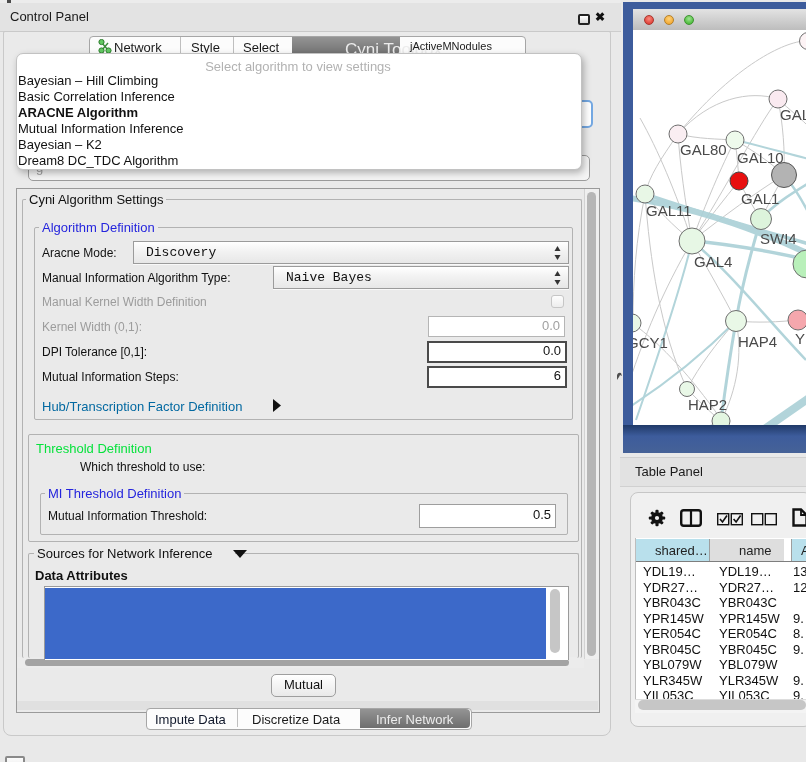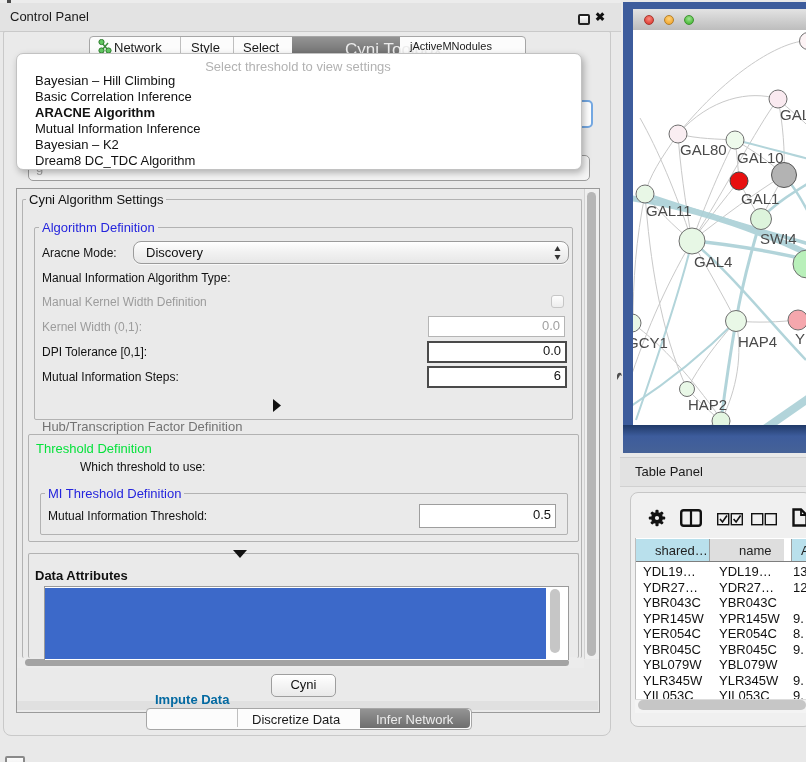--- a/index.html
+++ b/index.html
@@ -119,7 +119,7 @@
 <div class="abs" style="left:376px;top:712px;font-size:13px;color:#ececec;">Infer Network</div>
 
 <div class="abs" style="left:16px;top:53px;width:564px;height:115px;background:#fff;border:1px solid #c2c2c2;border-radius:7px;box-shadow:2px 3px 7px rgba(0,0,0,.28);"></div>
-<div class="abs" style="left:16px;top:59px;width:564px;text-align:center;font-size:13px;color:#b2b2b2;">Select threshold to view settings</div>
+<div class="abs" style="left:16px;top:59px;width:564px;text-align:center;font-size:13px;color:#b2b2b2;">Select algorithm to view settings</div>
 <div class="abs" style="left:18px;top:73px;font-size:13px;color:#111;line-height:15.9px;padding-left:17px;">Bayesian – Hill Climbing<br>Basic Correlation Inference<br><span class="b">ARACNE Algorithm</span><br>Mutual Information Inference<br>Bayesian – K2<br>Dream8 DC_TDC Algorithm</div>
 
 <div class="abs" style="left:623px;top:2px;width:183px;height:451px;background:#3d5c9c;"></div>

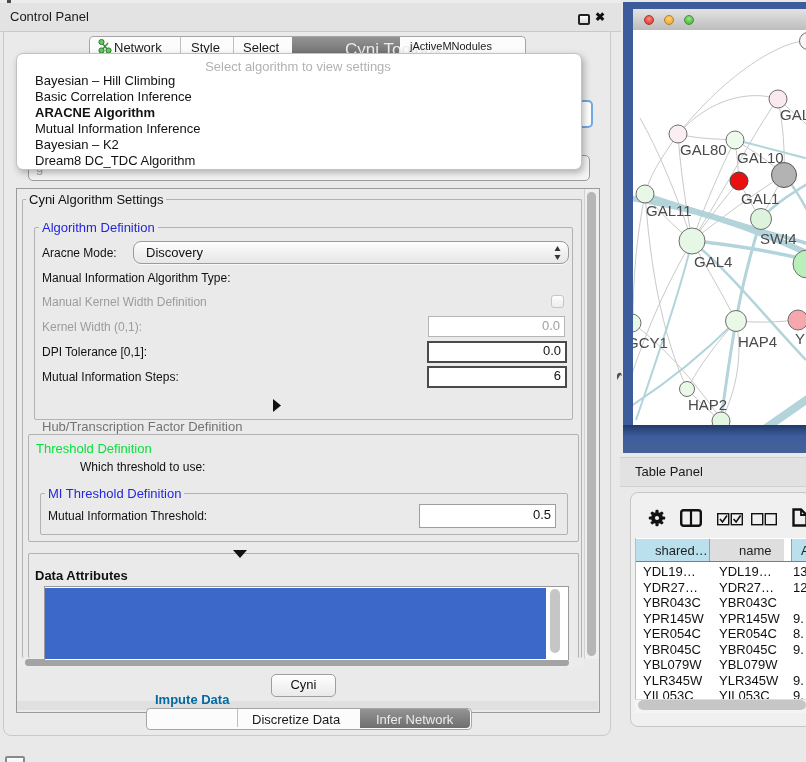--- a/index.html
+++ b/index.html
@@ -120,7 +120,7 @@
 
 <div class="abs" style="left:16px;top:53px;width:564px;height:115px;background:#fff;border:1px solid #c2c2c2;border-radius:7px;box-shadow:2px 3px 7px rgba(0,0,0,.28);"></div>
 <div class="abs" style="left:16px;top:59px;width:564px;text-align:center;font-size:13px;color:#b2b2b2;">Select algorithm to view settings</div>
-<div class="abs" style="left:18px;top:73px;font-size:13px;color:#111;line-height:15.9px;padding-left:17px;">Bayesian – Hill Climbing<br>Basic Correlation Inference<br><span class="b">ARACNE Algorithm</span><br>Mutual Information Inference<br>Bayesian – K2<br>Dream8 DC_TDC Algorithm</div>
+<div class="abs" style="left:18px;top:73px;font-size:13px;color:#111;line-height:15.9px;">Bayesian – Hill Climbing<br>Basic Correlation Inference<br><span class="b">ARACNE Algorithm</span><br>Mutual Information Inference<br>Bayesian – K2<br>Dream8 DC_TDC Algorithm</div>
 
 <div class="abs" style="left:623px;top:2px;width:183px;height:451px;background:#3d5c9c;"></div>
 <div class="abs" style="left:633px;top:9px;width:173px;height:21px;background:linear-gradient(#e3e3e3,#bdbdbd);border-bottom:1px solid #8f8f8f;"></div>

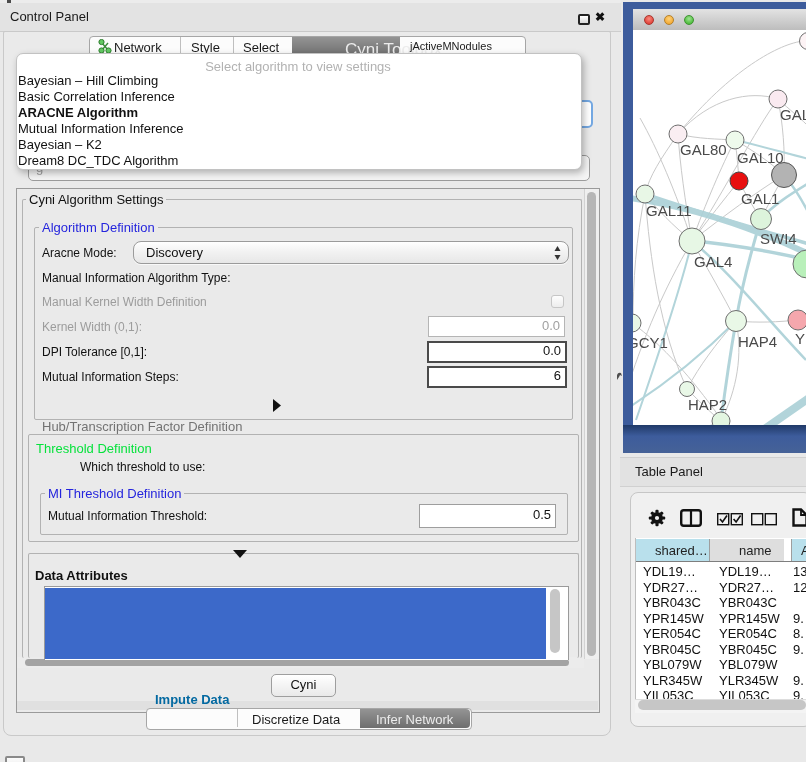--- a/index.html
+++ b/index.html
@@ -9,8 +9,8 @@
 .b{font-weight:bold;}
 .lbl{font-size:12px;font-weight:normal;color:#111;}
 .dis{color:#9c9c9c;}
-.combo{position:absolute;border:1px solid #9b9b9b;border-radius:8px;
-  background:linear-gradient(#ffffff,#f2f2f2 45%,#e7e7e7);box-shadow:0 1px 0 rgba(255,255,255,.7);}
+.combo{position:absolute;border:1px solid #9b9b9b;border-radius:0;
+  background:linear-gradient(#ffffff,#f2f2f2 45%,#e7e7e7);box-shadow:0 1px 0 rgba(255,255,255,.7);font-family:Liberation Mono, monospace;}
 .combo .ct{position:absolute;left:12px;top:3px;font-size:13px;color:#111;}
 .combo .ar{position:absolute;right:7px;top:4px;width:7px;height:14px;}
 .inp{position:absolute;background:#fff;font-size:13px;color:#111;text-align:right;}

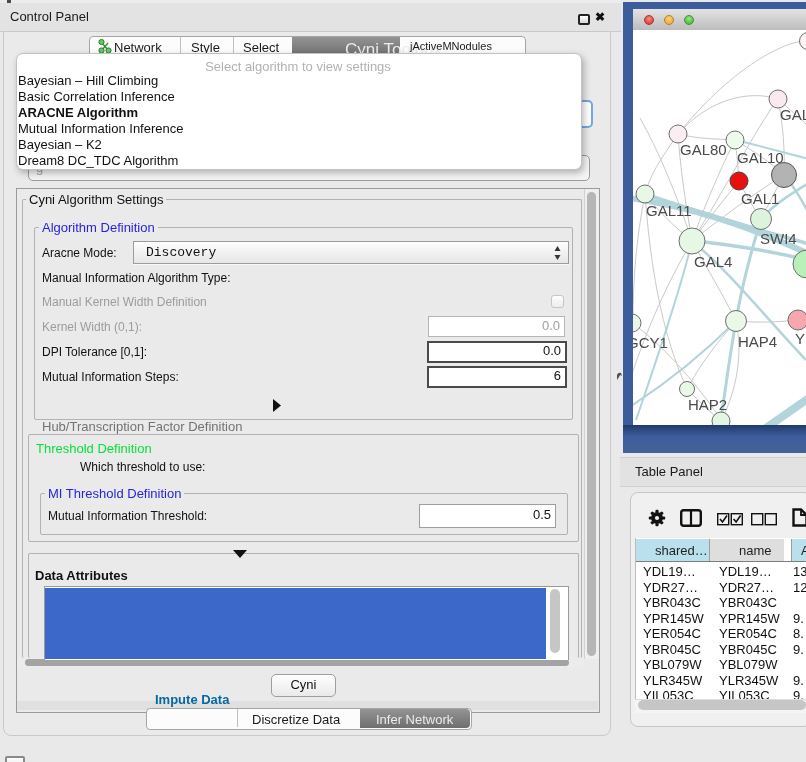--- a/index.html
+++ b/index.html
@@ -75,6 +75,13 @@
       </svg>
 </div>
 <div class="abs lbl" style="left:42px;top:271px;">Manual Information Algorithm Type:</div>
+<div class="combo" style="left:273px;top:266px;width:294px;height:21px;">
+  <span class="ct">Naive Bayes</span>
+  <svg class="ar" viewBox="0 0 7 14">
+        <path d="M3.5 0 L6.5 5 H0.5 Z" fill="#333"></path>
+        <path d="M3.5 14 L6.5 9 H0.5 Z" fill="#333"></path>
+      </svg>
+</div>
 <div class="abs lbl dis" style="left:42px;top:295px;">Manual Kernel Width Definition</div>
 <div class="abs" style="left:551px;top:295px;width:11px;height:11px;border:1px solid #c6c6c6;border-radius:3px;background:linear-gradient(#fdfdfd,#ededed);"></div>
 <div class="abs lbl dis" style="left:42px;top:320px;">Kernel Width (0,1):</div>

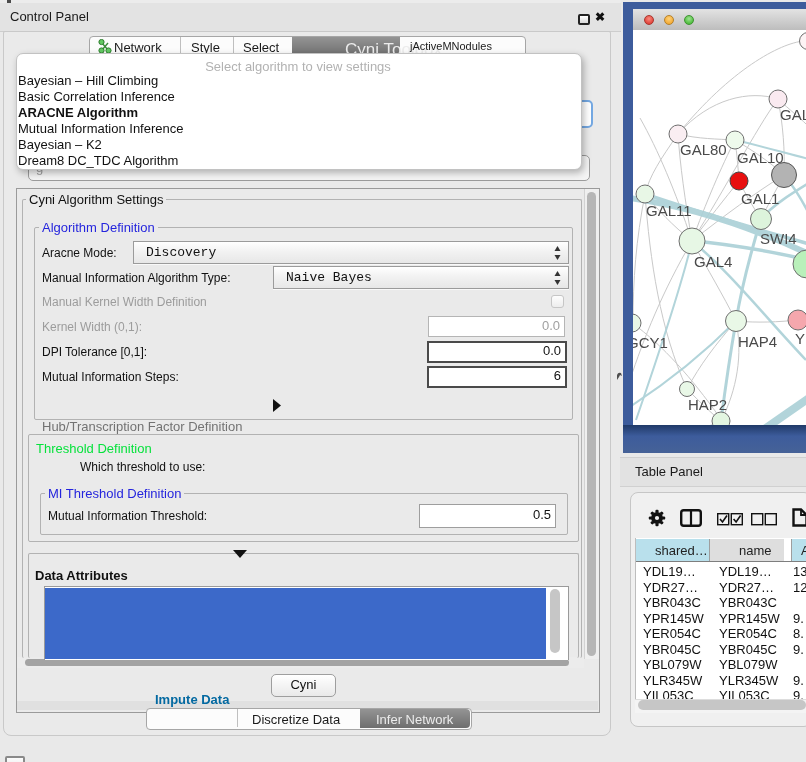--- a/index.html
+++ b/index.html
@@ -90,7 +90,7 @@
 <div class="inp" style="left:427px;top:341px;width:132px;height:18px;border:2px solid #4a4a4a;padding:0 4px 0 0;">0.0</div>
 <div class="abs lbl" style="left:42px;top:370px;">Mutual Information Steps:</div>
 <div class="inp" style="left:427px;top:366px;width:132px;height:18px;border:2px solid #4a4a4a;padding:0 4px 0 0;">6</div>
-<div class="abs" style="left:42px;top:399px;font-size:13px;color:#737373;margin-top:20px;">Hub/Transcription Factor Definition</div>
+<div class="abs" style="left:42px;top:399px;font-size:13px;color:#0369a1;">Hub/Transcription Factor Definition</div>
 <svg class="abs" style="left:272px;top:399px;" width="10" height="13" viewBox="0 0 10 13">
       <path d="M1 0 L9 6.5 L1 13 Z" fill="#111"></path>
     </svg>

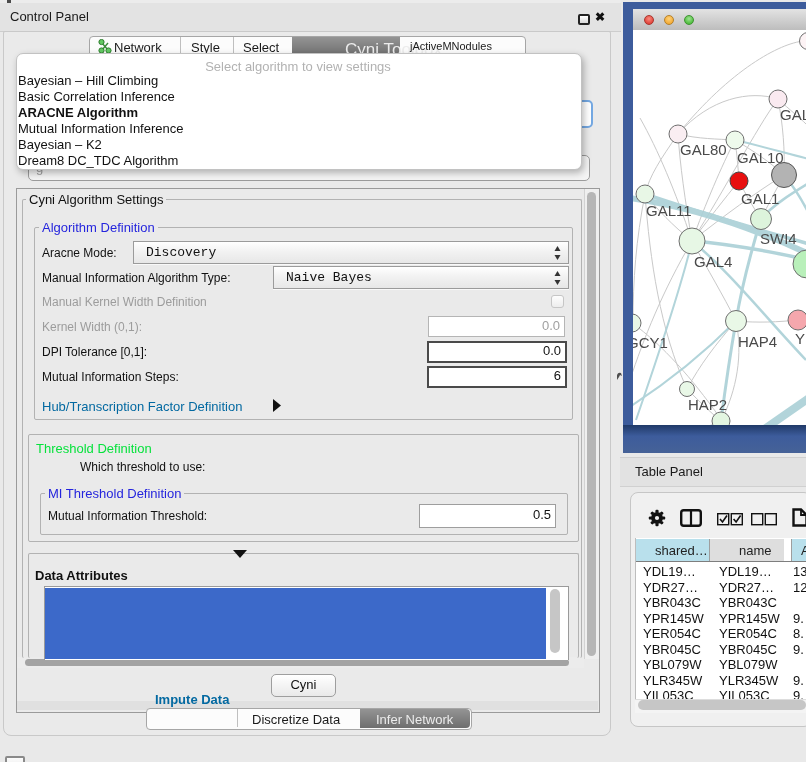--- a/index.html
+++ b/index.html
@@ -105,6 +105,7 @@
 <div class="inp" style="left:419px;top:504px;width:131px;height:20px;border:1px solid #9e9e9e;padding:2px 4px 0 0;">0.5</div>
 
 <div class="grp" style="left:28px;top:553px;width:549px;height:104px;border-bottom:none;"></div>
+<div class="gtitle" style="left:34px;top:547px;color:#111;padding-right:22px;">Sources for Network Inference</div>
 <svg class="abs" style="left:233px;top:550px;" width="14" height="8" viewBox="0 0 14 8">
       <path d="M0 0 L14 0 L7 8 Z" fill="#111"></path>
     </svg>

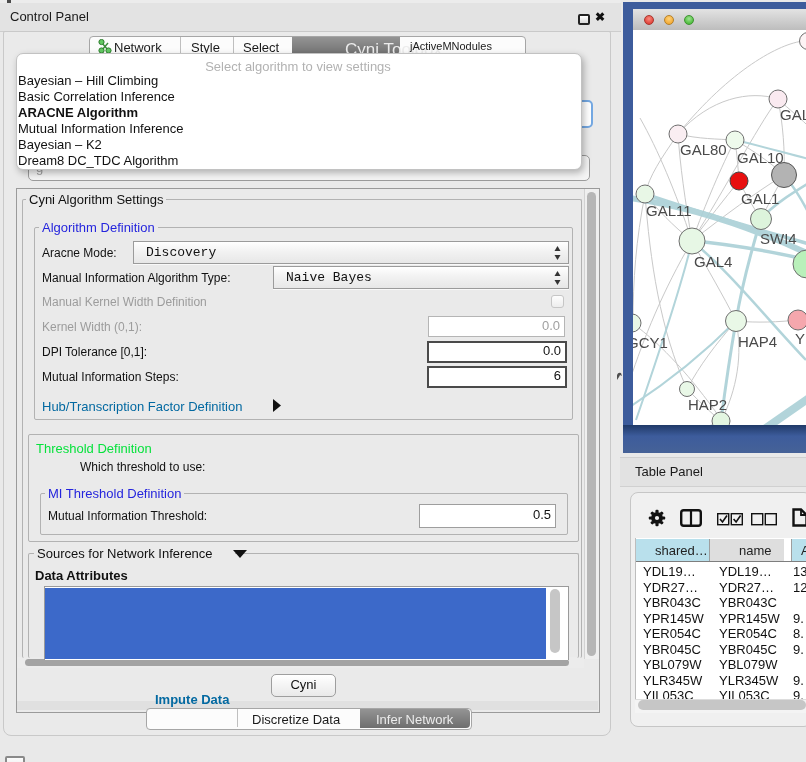--- a/index.html
+++ b/index.html
@@ -115,7 +115,7 @@
 <div class="abs" style="left:45px;top:588px;width:501px;height:71px;background:#3c69c9;"></div>
 <div class="abs" style="left:550px;top:589px;width:10px;height:64px;background:#c6c6c6;border-radius:5px;"></div>
 
-<div class="abs" style="left:271px;top:674px;width:63px;height:19px;border:1px solid #9e9e9e;border-radius:5px;background:linear-gradient(#ffffff,#e9e9e9);text-align:center;font-size:13px;color:#111;padding-top:2px;">Cyni</div>
+<div class="abs" style="left:271px;top:674px;width:63px;height:19px;border:1px solid #9e9e9e;border-radius:5px;background:linear-gradient(#ffffff,#e9e9e9);text-align:center;font-size:13px;color:#111;padding-top:2px;">Mutual</div>
 
 <div class="abs" style="left:17px;top:701px;width:581px;height:9px;background:#e0e0e0;"></div>
 

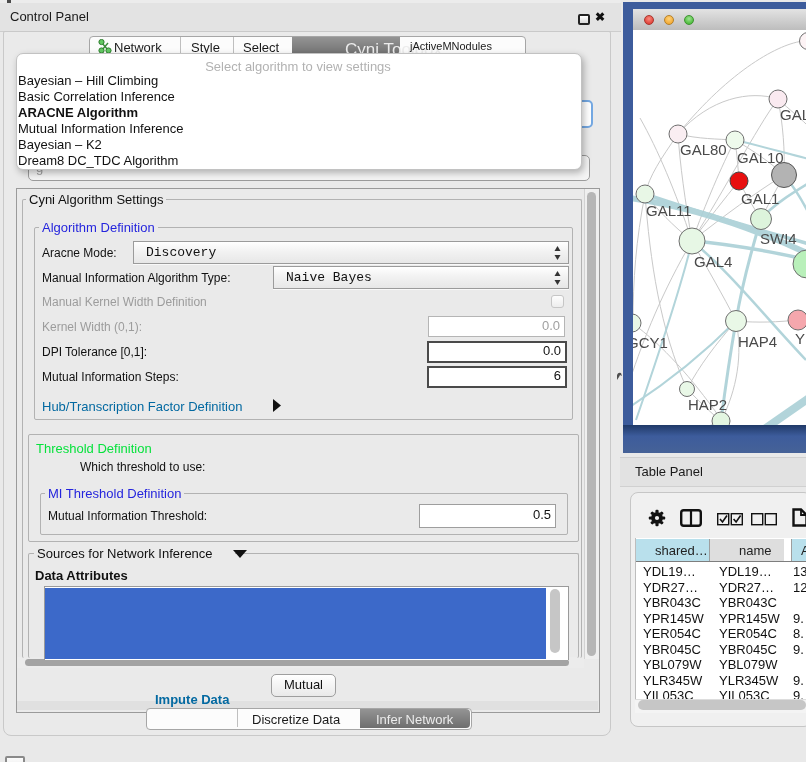--- a/index.html
+++ b/index.html
@@ -122,7 +122,7 @@
 <div class="abs" style="left:146px;top:708px;width:324px;height:20px;background:#fcfcfc;border:1px solid #a6a6a6;border-radius:4px;"></div>
 <div class="abs" style="left:237px;top:709px;width:1px;height:18px;background:#bfbfbf;"></div>
 <div class="abs" style="left:360px;top:709px;width:110px;height:19px;background:linear-gradient(#949494,#6e6e6e);border-radius:0 4px 4px 0;"></div>
-<div class="abs" style="left:155px;top:692px;font-size:13px;color:#0369a1;font-weight:bold;">Impute Data</div>
+<div class="abs" style="left:155px;top:712px;font-size:13px;color:#0f172a;">Impute Data</div>
 <div class="abs" style="left:252px;top:712px;font-size:13px;color:#1a1a1a;">Discretize Data</div>
 <div class="abs" style="left:376px;top:712px;font-size:13px;color:#ececec;">Infer Network</div>
 

